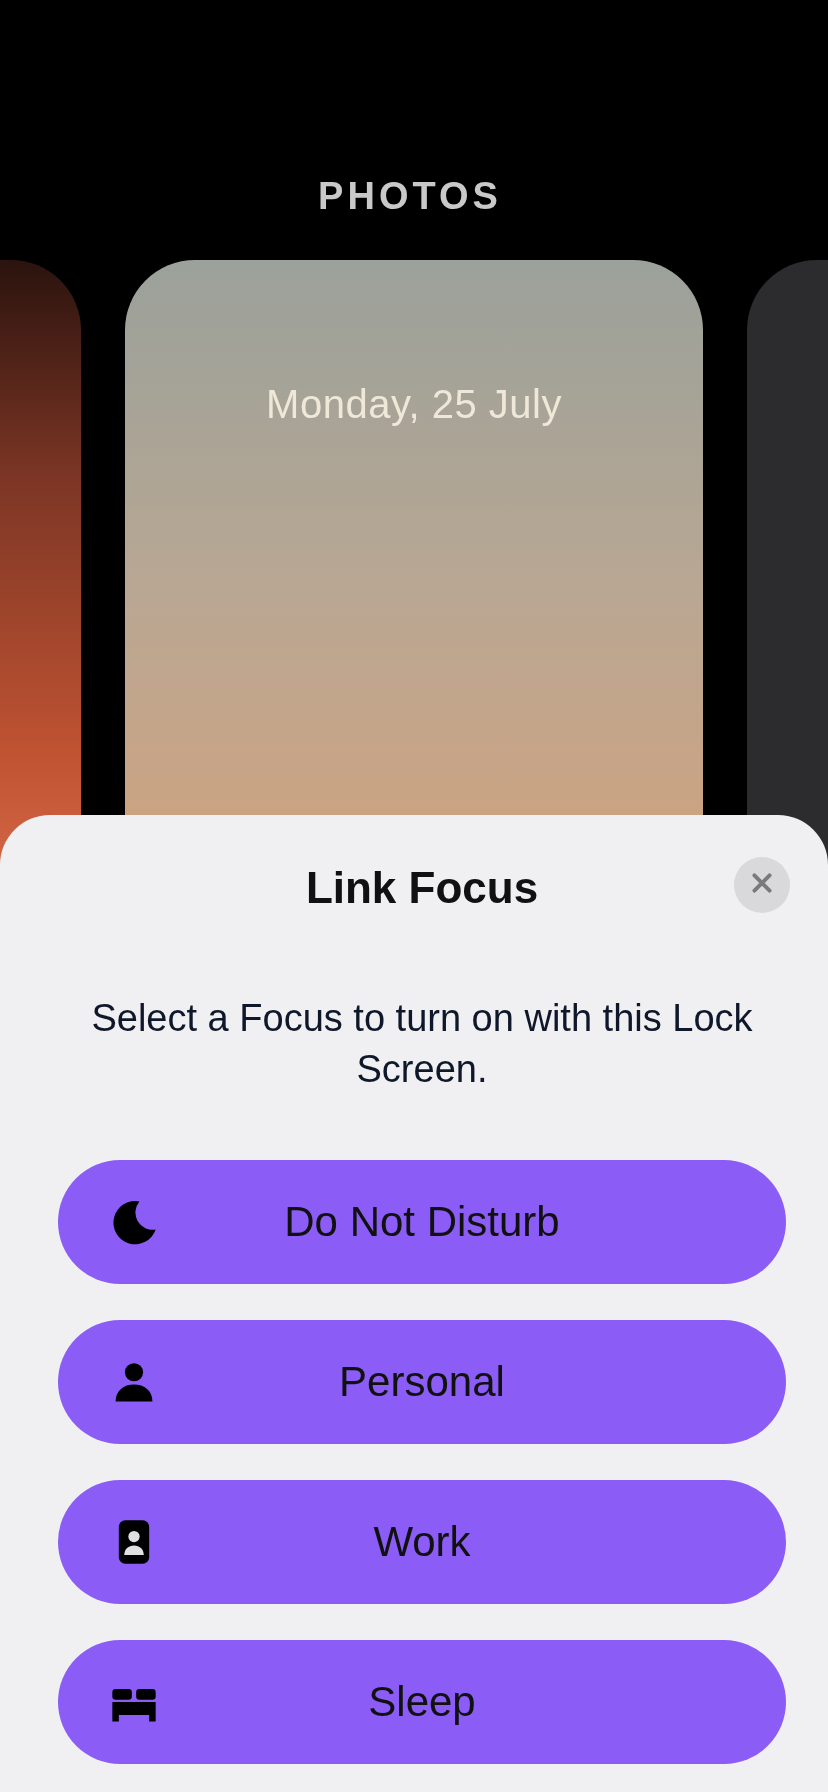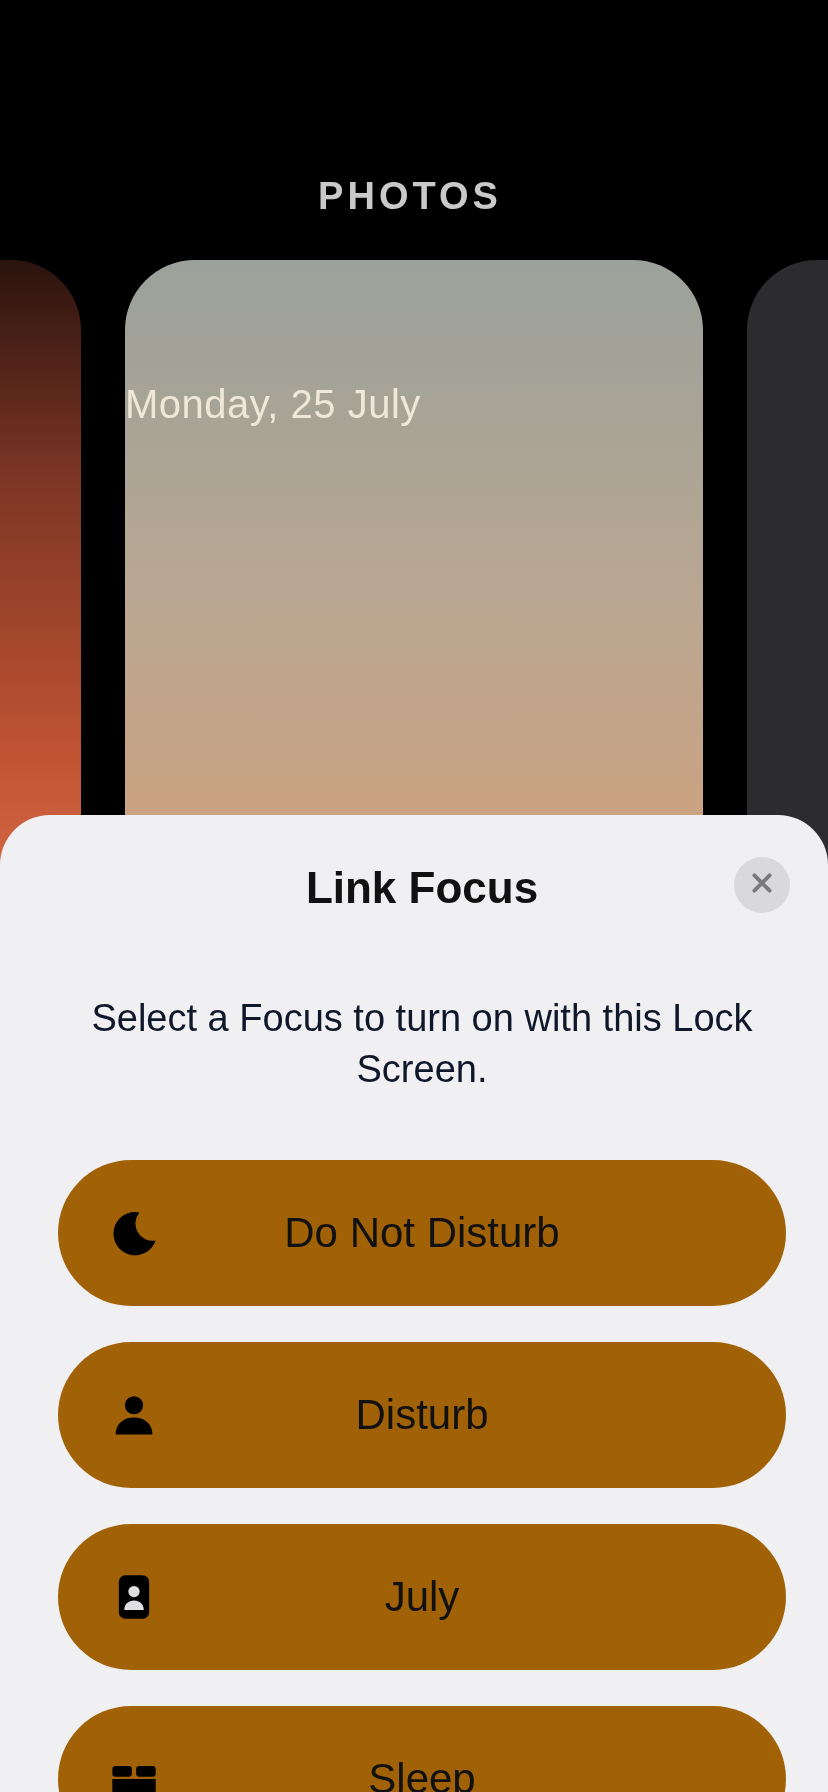--- a/index.html
+++ b/index.html
@@ -76,7 +76,7 @@
       #e4a363 82%,
       #eaa659 92%,
       #eda650 100%);
-    text-align: left;
+    text-align: center;
     padding-top: 122px;
     color: #f4e9cf;
   }

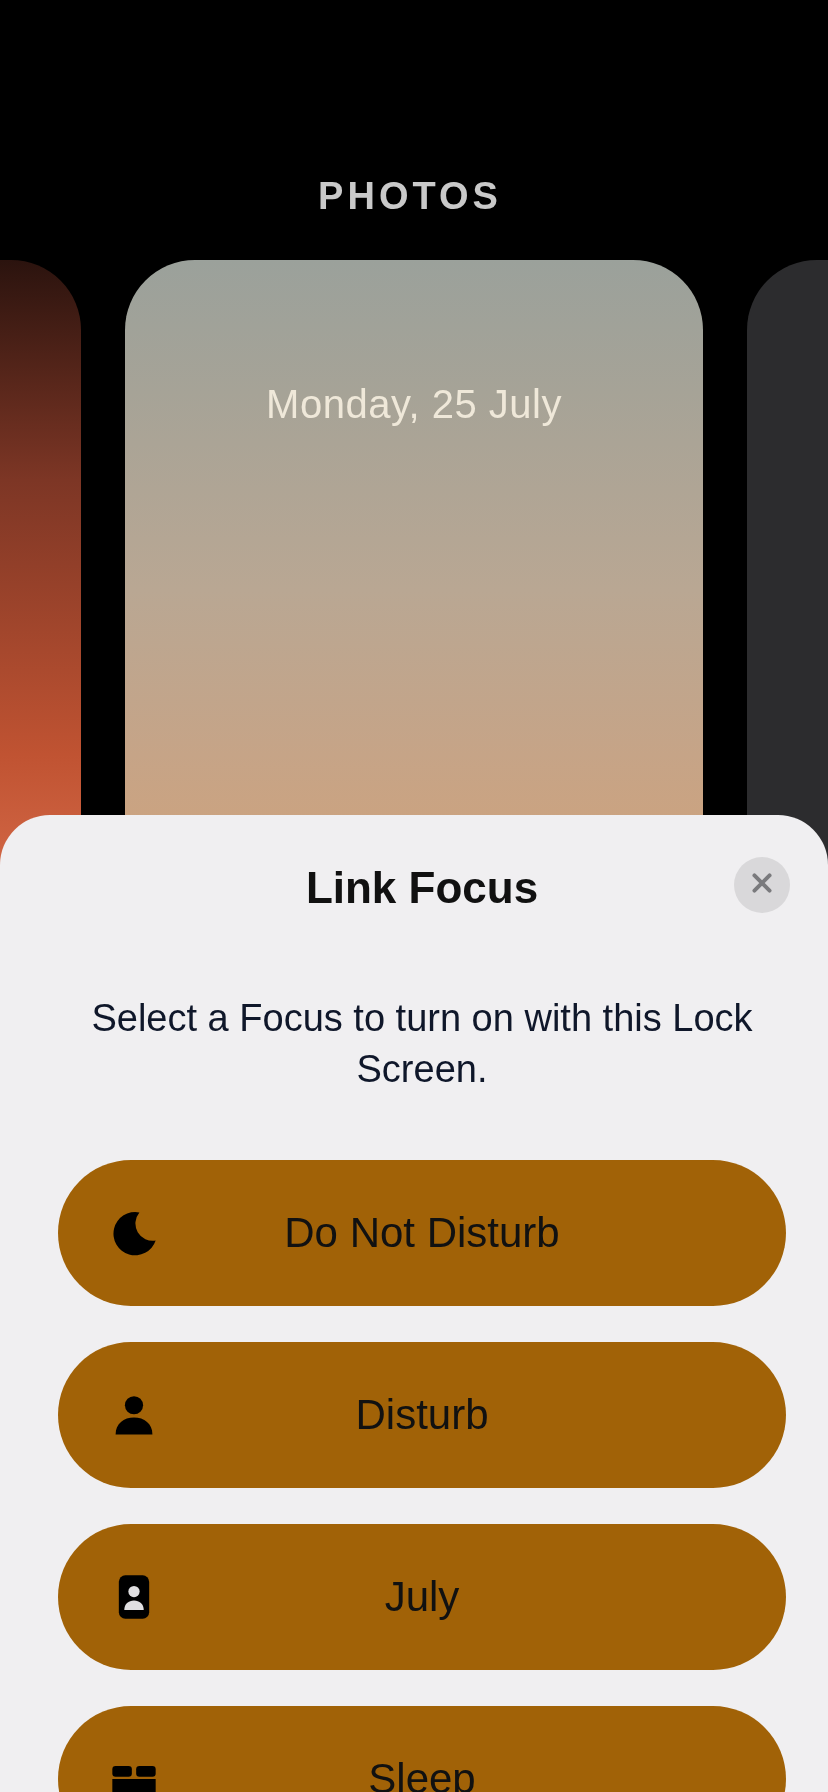--- a/index.html
+++ b/index.html
@@ -148,9 +148,9 @@
   }
   .option {
     position: relative;
-    background: #a16207;
+    background: #8b5cf6;
     border-radius: 74px;
-    height: 146px;
+    height: 124px;
     display: flex;
     align-items: center;
     justify-content: center;

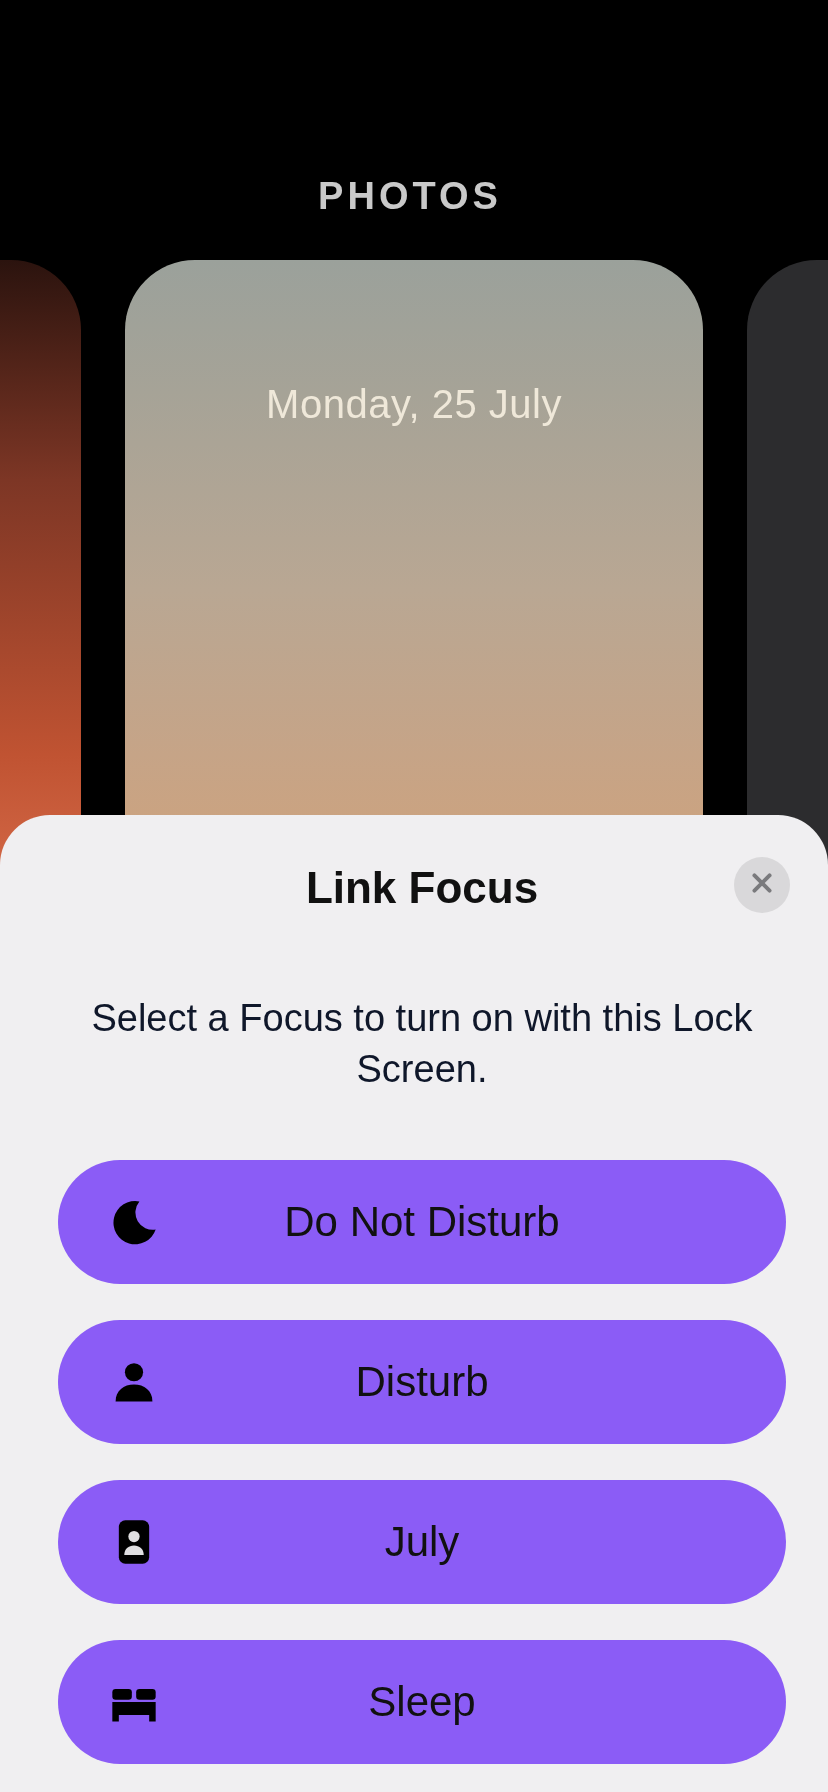--- a/index.html
+++ b/index.html
@@ -219,7 +219,7 @@
           <path d="M3.5 21 C3.5 16 7.3 13.2 12 13.2 C16.7 13.2 20.5 16 20.5 21 Z"></path>
         </svg>
       </span>
-      <span class="option-label">Disturb</span>
+      <span class="option-label">Personal</span>
     </div>
 
     <div class="option">

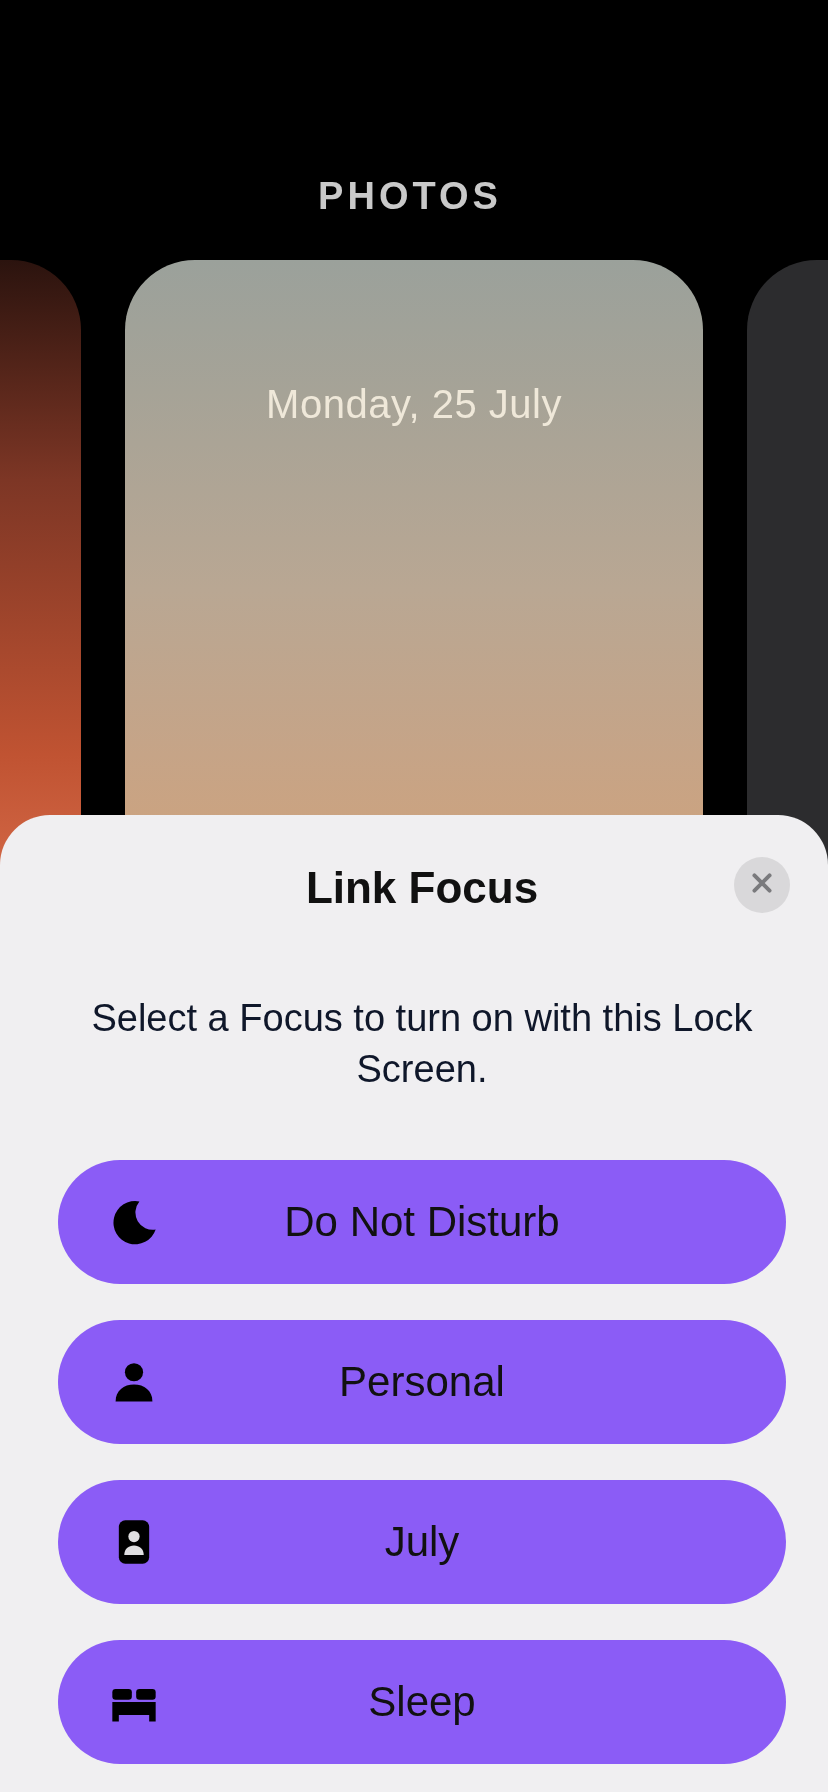--- a/index.html
+++ b/index.html
@@ -230,7 +230,7 @@
           <path d="M7.5 18 C7.5 15.2 9.5 13.6 12 13.6 C14.5 13.6 16.5 15.2 16.5 18 Z" fill="#e0dfe1"></path>
         </svg>
       </span>
-      <span class="option-label">July</span>
+      <span class="option-label">Work</span>
     </div>
 
     <div class="option">

